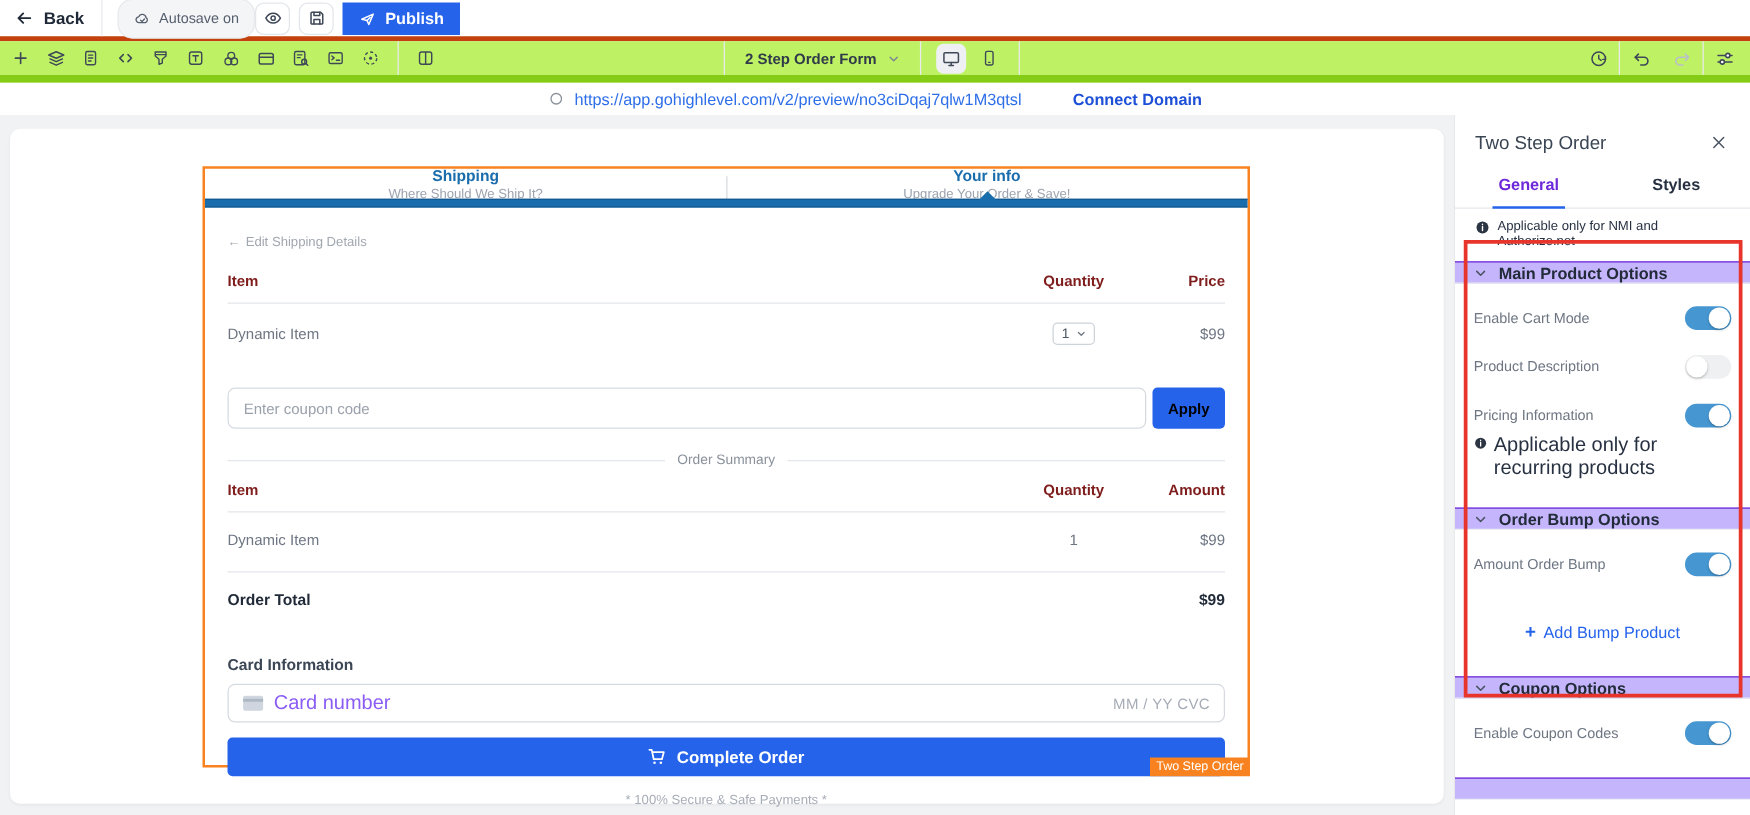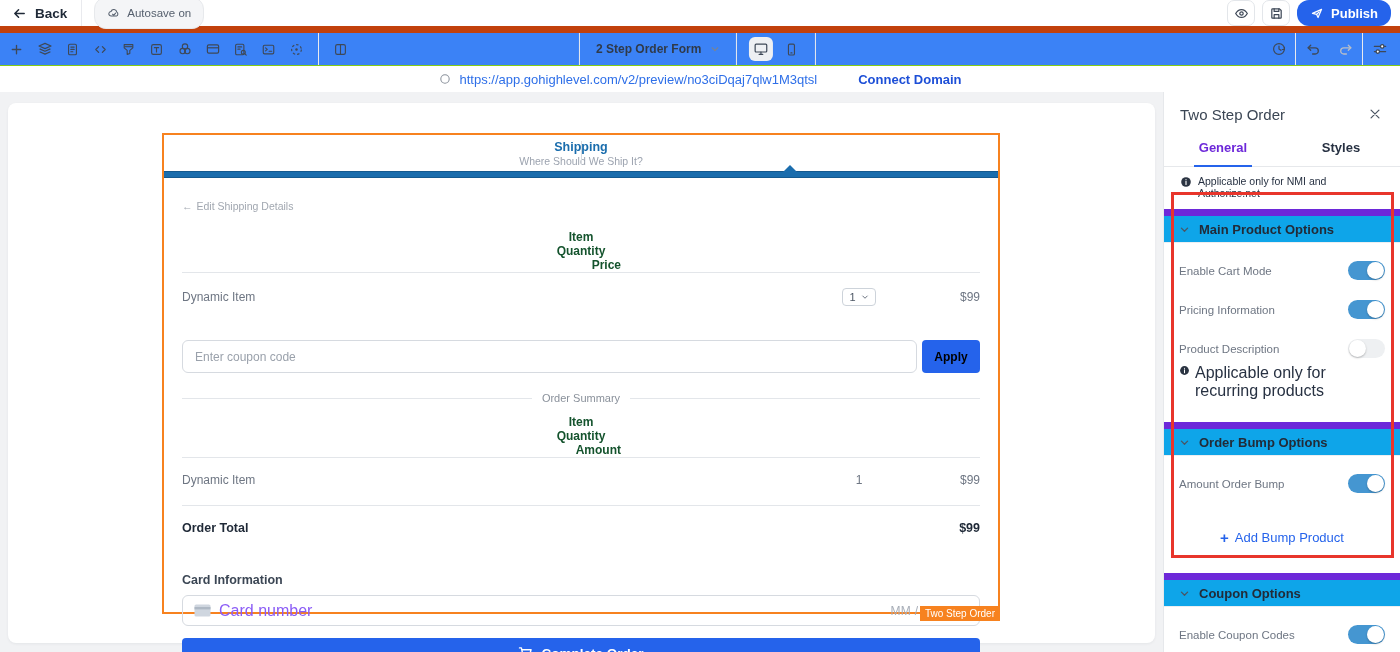--- a/index.html
+++ b/index.html
@@ -9,7 +9,7 @@
   .app { width:1400px; height:652px; display:flex; flex-direction:column; }
 
   
-  .topbar { height:33px; background:#fff; border-bottom:7px solid #c2410c; display:flex; align-items:center; justify-content:space-between; flex:0 0 auto; }
+  .topbar { height:33px; background:#fff; border-bottom:4px solid #c2410c; display:flex; align-items:center; flex:0 0 auto; }
   .tb-left { display:flex; align-items:center; height:100%; }
   .back-btn { display:flex; align-items:center; gap:8px; padding:0 14px 0 12px; height:100%; background:none; border:none; font:700 13.5px "Liberation Sans",sans-serif; color:#1f2937; cursor:pointer; }
   .vdiv-full { width:1px; height:100%; background:#e9eaee; }

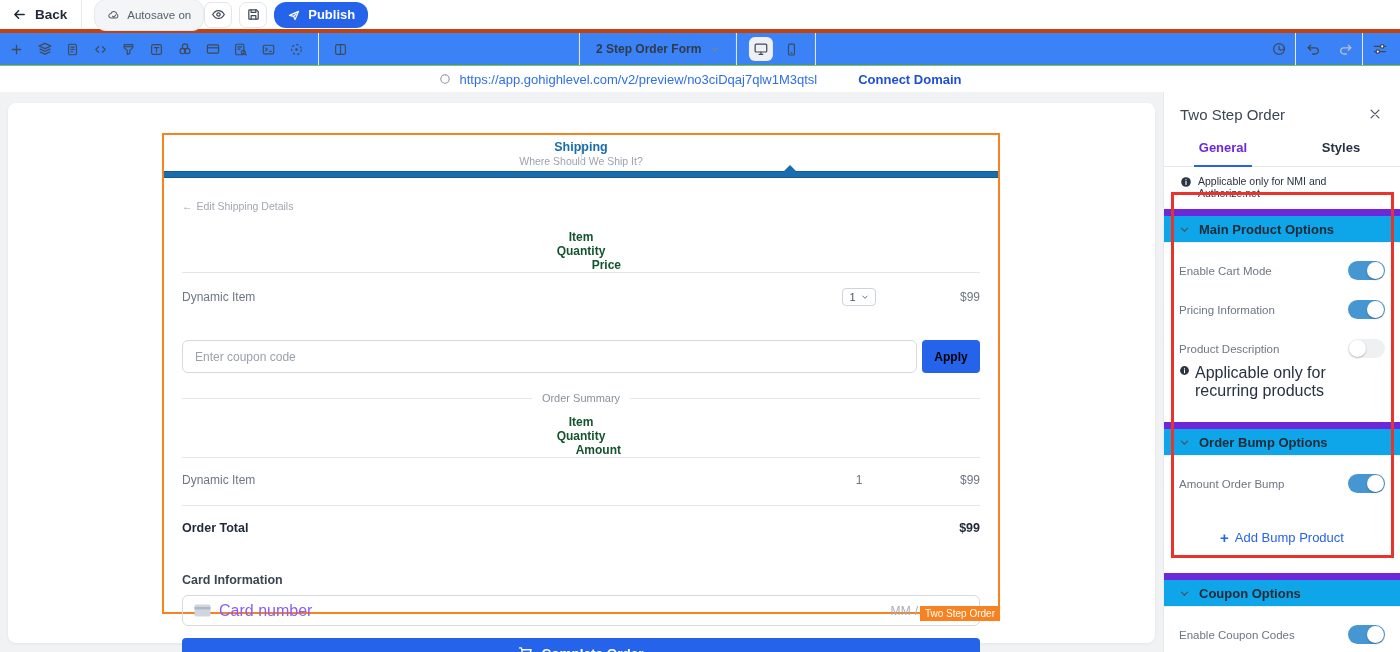--- a/index.html
+++ b/index.html
@@ -16,7 +16,7 @@
   .autosave { margin-left:12px; display:flex; align-items:center; gap:6px; height:32px; padding:0 12px; background:#f4f5f7; border:1px solid #e7e9ec; border-radius:12px; color:#555f6d; font-size:11.5px; }
   .tb-right { display:flex; align-items:center; gap:7px; padding-right:9px; }
   .icon-btn { width:28px; height:26px; display:flex; align-items:center; justify-content:center; background:#fff; border:1px solid #e3e6ea; border-radius:7px; color:#3e4857; cursor:pointer; }
-  .publish-btn { display:flex; align-items:center; gap:7px; height:26px; padding:0 13px; background:#2563eb; color:#fff; border:none; border-radius:12px; font:700 13px "Liberation Sans",sans-serif; cursor:pointer; }
+  .publish-btn { display:flex; align-items:center; gap:7px; height:26px; padding:0 13px; background:#2563eb; color:#fff; border:none; border-radius:0; font:700 13px "Liberation Sans",sans-serif; cursor:pointer; }
 
   
   .toolbar { height:33px; background:#3b82f6; border-bottom:1px solid #84cc16; display:flex; align-items:center; position:relative; flex:0 0 auto; }

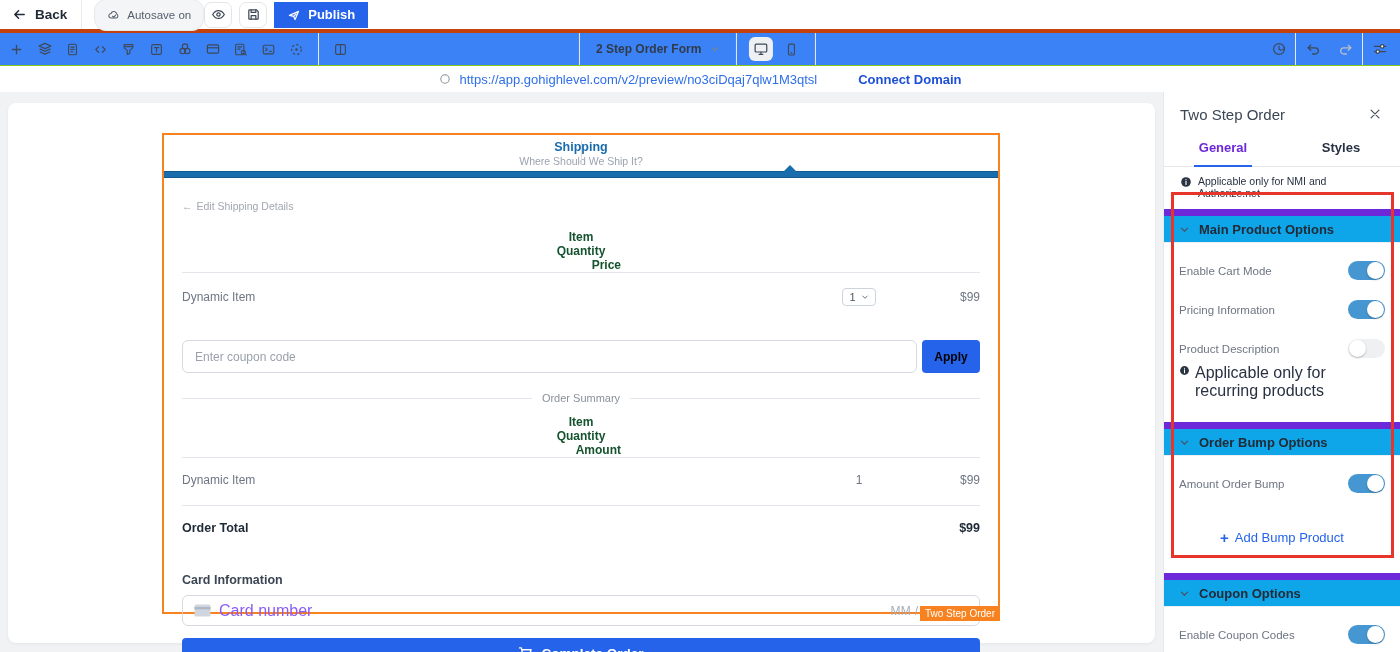--- a/index.html
+++ b/index.html
@@ -19,7 +19,7 @@
   .publish-btn { display:flex; align-items:center; gap:7px; height:26px; padding:0 13px; background:#2563eb; color:#fff; border:none; border-radius:0; font:700 13px "Liberation Sans",sans-serif; cursor:pointer; }
 
   
-  .toolbar { height:33px; background:#3b82f6; border-bottom:1px solid #84cc16; display:flex; align-items:center; position:relative; flex:0 0 auto; }
+  .toolbar { height:33px; background:#bef264; border-bottom:6px solid #84cc16; display:flex; align-items:center; position:relative; flex:0 0 auto; }
   .tools-left { display:flex; align-items:center; gap:5px; padding-left:5px; height:100%; }
   .tool { width:23px; height:23px; display:flex; align-items:center; justify-content:center; color:#3e4857; border-radius:5px; cursor:pointer; background:none; border:none; }
   .tools-center { position:absolute; left:50%; top:0; transform:translateX(-51%); height:100%; display:flex; align-items:center; }

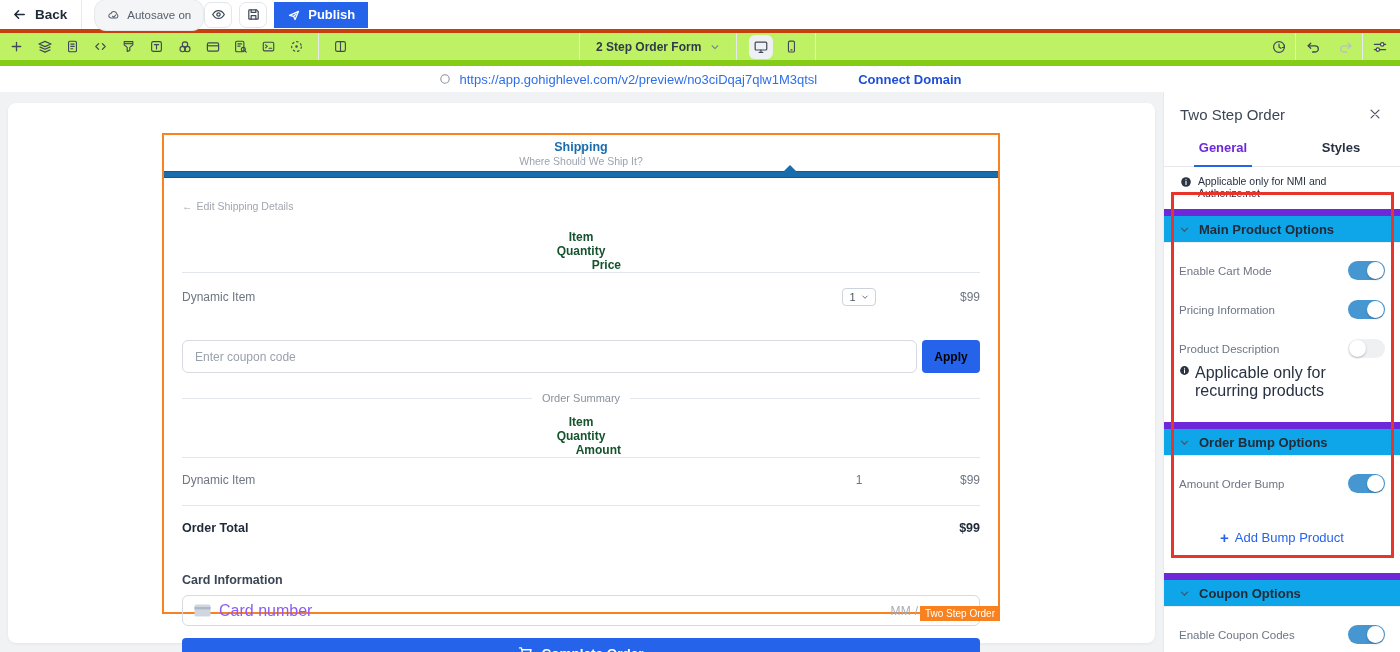--- a/index.html
+++ b/index.html
@@ -43,7 +43,7 @@
 
   
   .form-el { position:absolute; left:154px; top:30px; width:838px; height:481px; border:2px solid #f7821f; background:#fff; }
-  .steps { display:flex; height:36px; position:relative; }
+  .steps { display:flex; height:24px; position:relative; }
   .step { flex:1; display:flex; flex-direction:column; align-items:center; justify-content:center; gap:1px; cursor:pointer; }
   .step .t { font:700 12.5px "Liberation Sans",sans-serif; color:#1a6dad; }
   .step .s { font-size:10.5px; color:#9ca3af; }

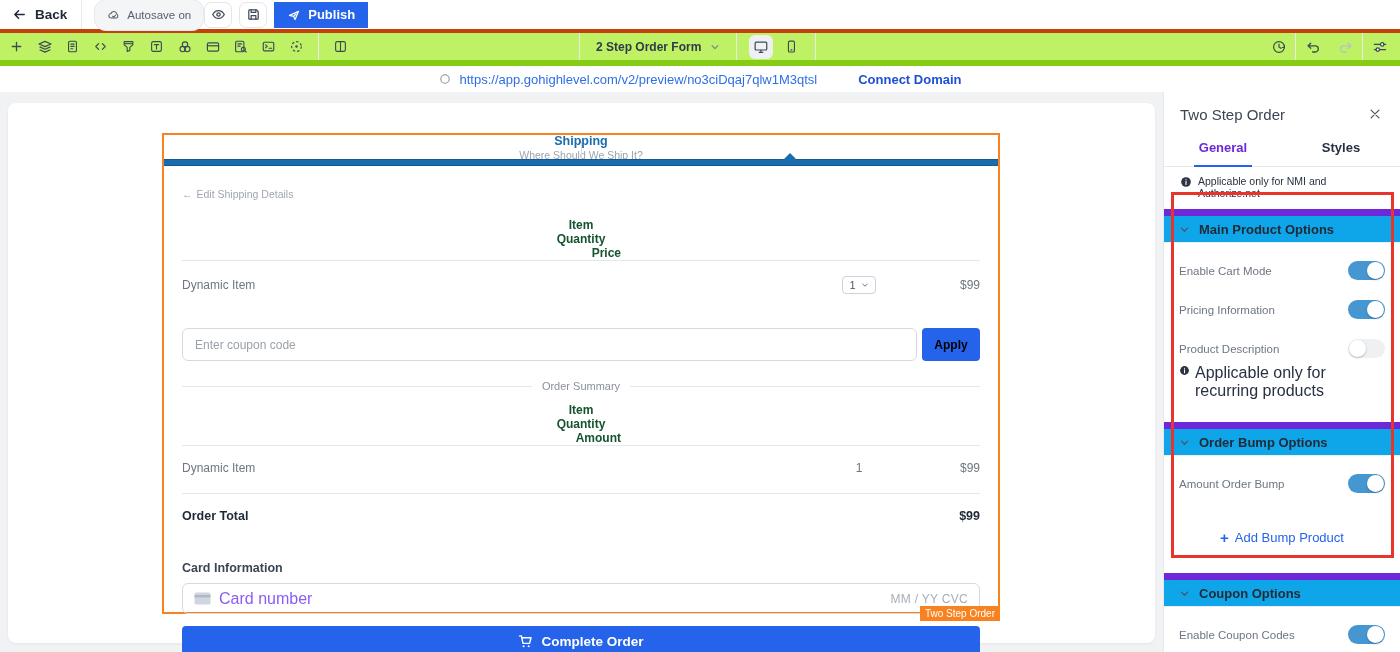--- a/index.html
+++ b/index.html
@@ -316,6 +316,10 @@
             <span class="s">Where Should We Ship It?</span>
           </div>
           <div class="steps-div"></div>
+          <div class="step">
+            <span class="t">Your info</span>
+            <span class="s">Upgrade Your Order &amp; Save!</span>
+          </div>
         </div>
         <div class="progress">
             <div class="notch"></div>

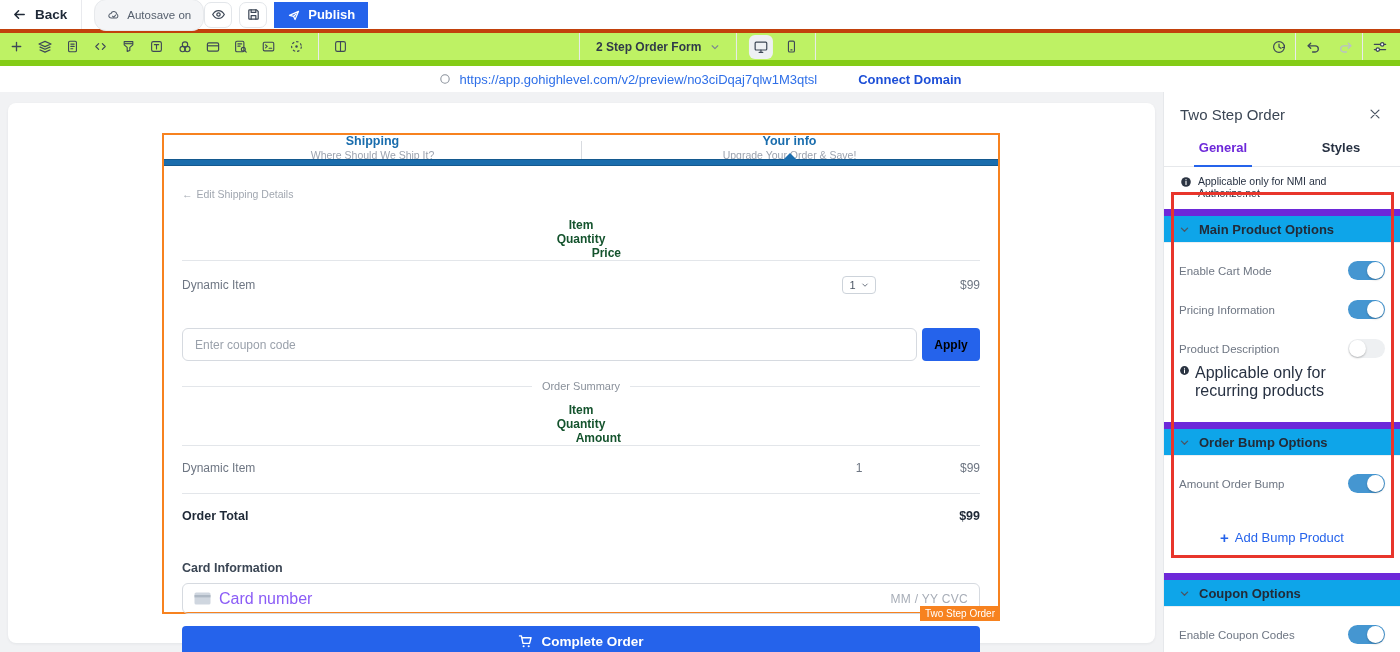--- a/index.html
+++ b/index.html
@@ -53,7 +53,7 @@
   .form-body { padding:0 18px; }
   .edit-link { margin-top:22px; font-size:10.5px; color:#a1a7b0; display:inline-flex; align-items:center; gap:4px; cursor:pointer; }
 
-  .tbl-head { display:flex; align-items:center; margin-top:16px; border-bottom:1px solid #e3e6ea; font:700 12px "Liberation Sans",sans-serif; color:#14532d;flex-direction:column; }
+  .tbl-head { display:flex; align-items:center; margin-top:16px; padding-bottom:10px; border-bottom:1px solid #e3e6ea; font:700 12px "Liberation Sans",sans-serif; color:#7f1d1d; }
   .tbl-row { display:flex; align-items:center; padding:15px 0 18px; font-size:12px; color:#6e7683; }
   .c-item { flex:1; text-align:left; }
   .c-qty { width:82px; text-align:center; }

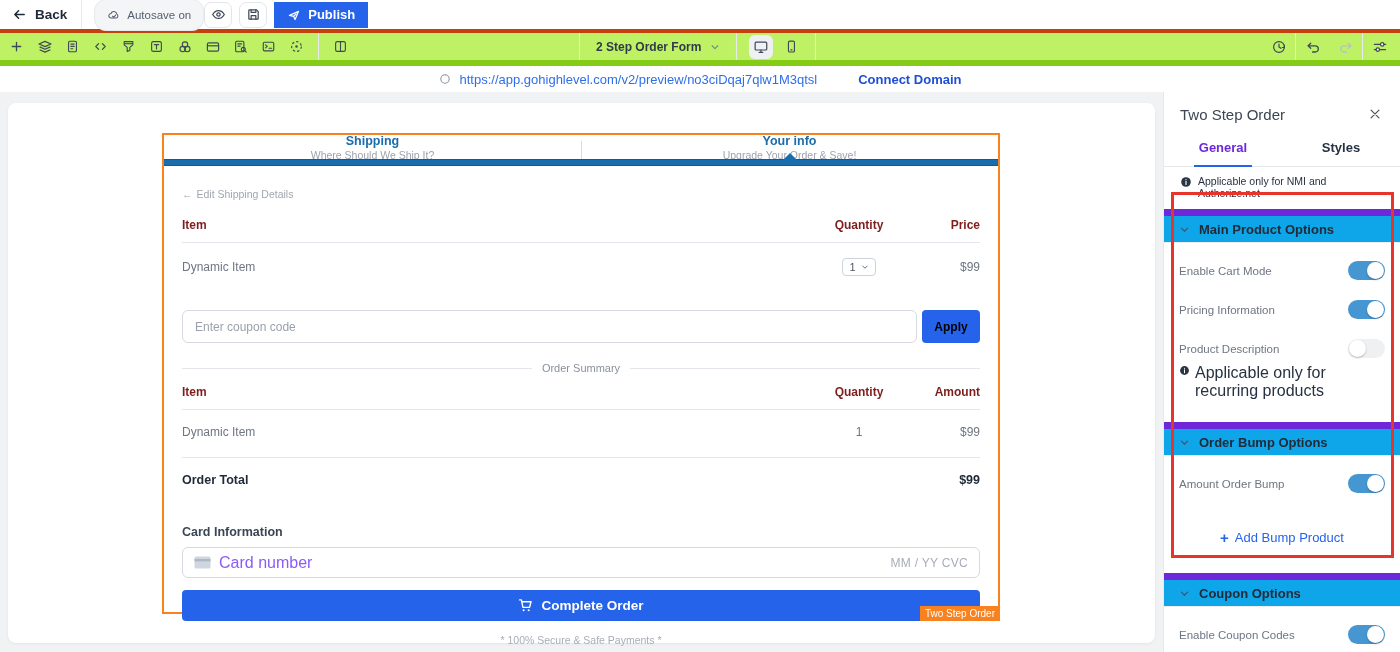--- a/index.html
+++ b/index.html
@@ -89,7 +89,7 @@
   .s-tab.active { color:#6d28d9; }
   .s-tab.active::after { content:""; position:absolute; left:50%; transform:translateX(-50%); bottom:-1px; width:58px; height:2px; background:#2563eb; }
   .s-note { padding:8px 16px 6px; display:flex; gap:6px; align-items:flex-start; font-size:10.5px; color:#273142; }
-  .sec-head { height:34px; margin-top:4px; background:#0ea5e9; border-top:7px solid #6d28d9; border-bottom:1px solid #eceef1; display:flex; align-items:center; gap:9px; padding:0 15px; cursor:pointer; }
+  .sec-head { height:18px; margin-top:4px; background:#c4b5fd; border-top:1px solid #6d28d9; border-bottom:1px solid #eceef1; display:flex; align-items:center; gap:9px; padding:0 15px; cursor:pointer; }
   .sec-head:first-of-type { margin-top:4px; }
   .sec-title { font:700 13px "Liberation Sans",sans-serif; color:#222b38; }
   .sec-body { padding:10px 15px 2px; }

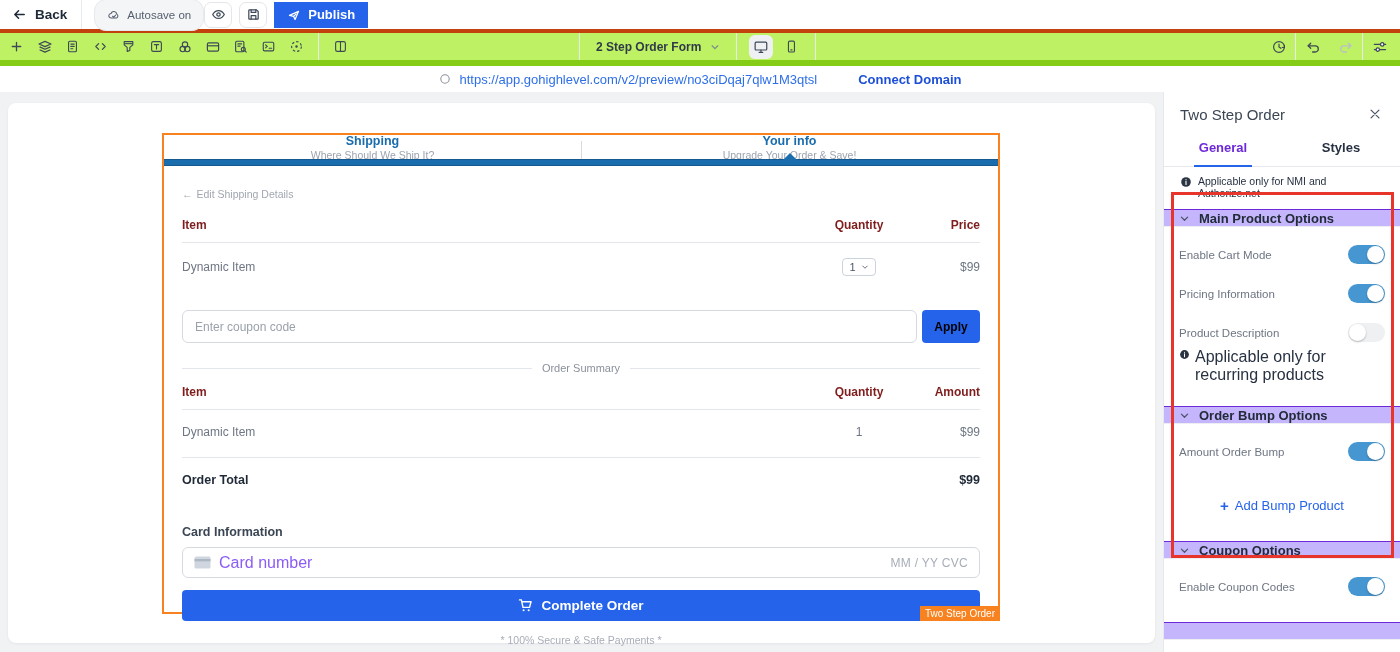--- a/index.html
+++ b/index.html
@@ -442,14 +442,14 @@
             </div>
         </div>
         <div class="opt-row">
+          <span class="opt-label">Product Description</span>
+          <div class="toggle">
+              <div class="knob"></div>
+            </div>
+        </div>
+        <div class="opt-row">
           <span class="opt-label">Pricing Information</span>
           <div class="toggle on">
-              <div class="knob"></div>
-            </div>
-        </div>
-        <div class="opt-row">
-          <span class="opt-label">Product Description</span>
-          <div class="toggle">
               <div class="knob"></div>
             </div>
         </div>

